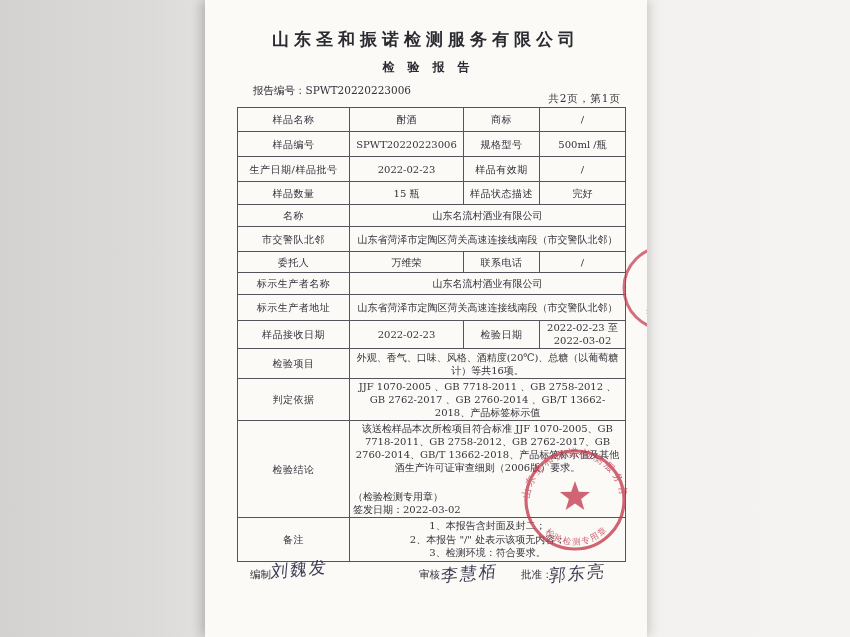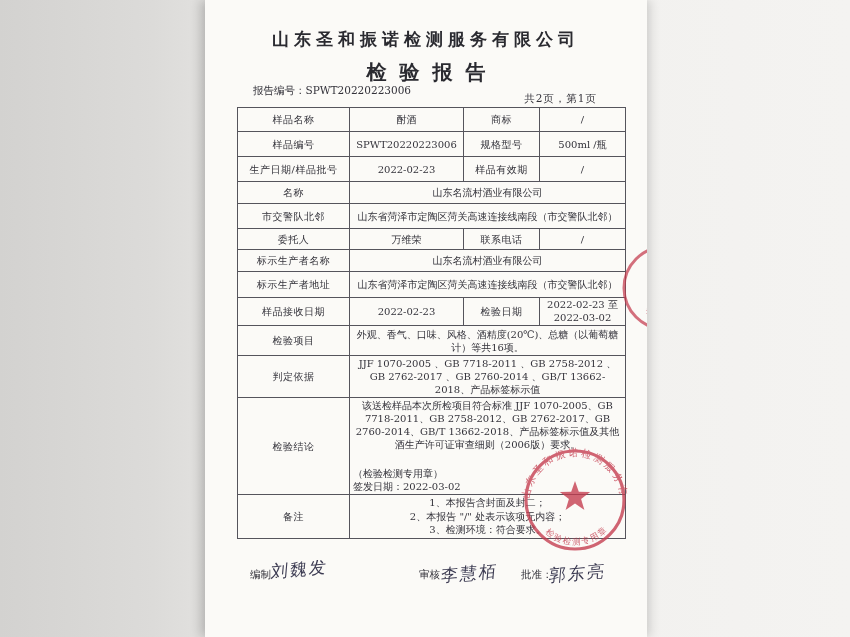--- a/index.html
+++ b/index.html
@@ -25,7 +25,7 @@
   }
   .report-title {
     margin-top:8px; text-align:center;
-    font-size:20px; font-weight:bold; letter-spacing:13px; text-indent:13px; color:#2a2a30;
+    font-size:12px; font-weight:bold; letter-spacing:13px; text-indent:13px; color:#2a2a30;
   }
   .meta-row {
     position:absolute; left:32px; right:22px; top:84px;

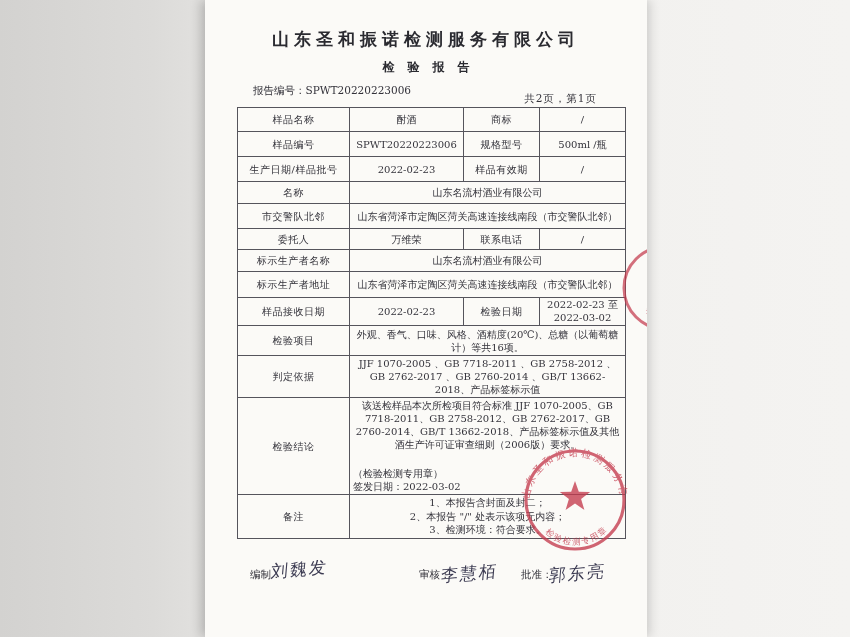--- a/index.html
+++ b/index.html
@@ -32,7 +32,7 @@
     font-size:10.5px; color:#33323a;
   }
   .report-no { position:absolute; left:16px; top:0; }
-  .page-info { position:absolute; right:28px; top:8px; letter-spacing:1px; }
+  .page-info { position:absolute; right:4px; top:8px; letter-spacing:1px; }
 
   table.report {
     position:absolute; left:32px; top:107px;

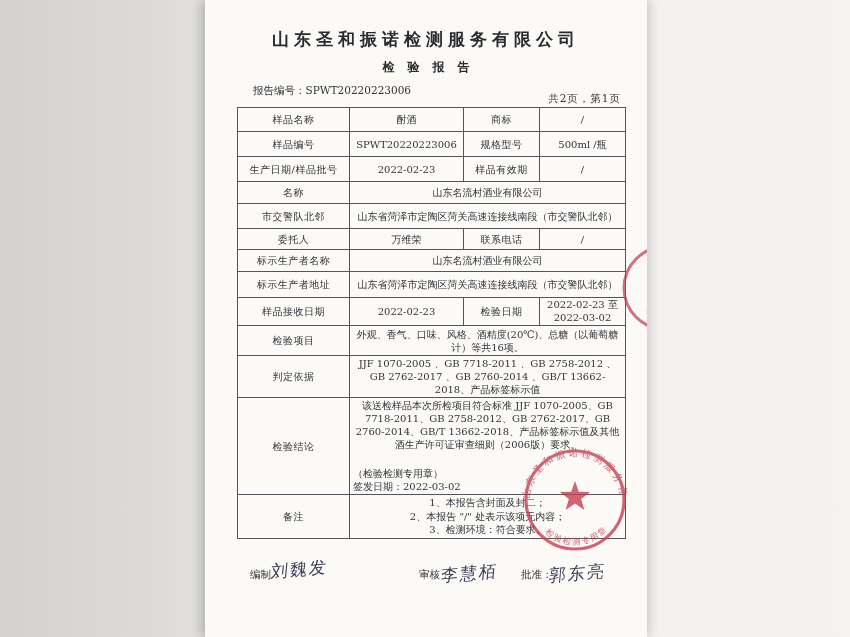--- a/index.html
+++ b/index.html
@@ -116,6 +116,12 @@
         <td class="val">2022-02-23</td>
         <td class="lab">样品有效期</td>
         <td class="val">/</td>
+      </tr>
+      <tr class="rh5">
+        <td class="lab">样品数量</td>
+        <td class="val">15 瓶</td>
+        <td class="lab">样品状态描述</td>
+        <td class="val">完好</td>
       </tr>
       <tr class="rh6">
         <td class="lab">名称</td>

